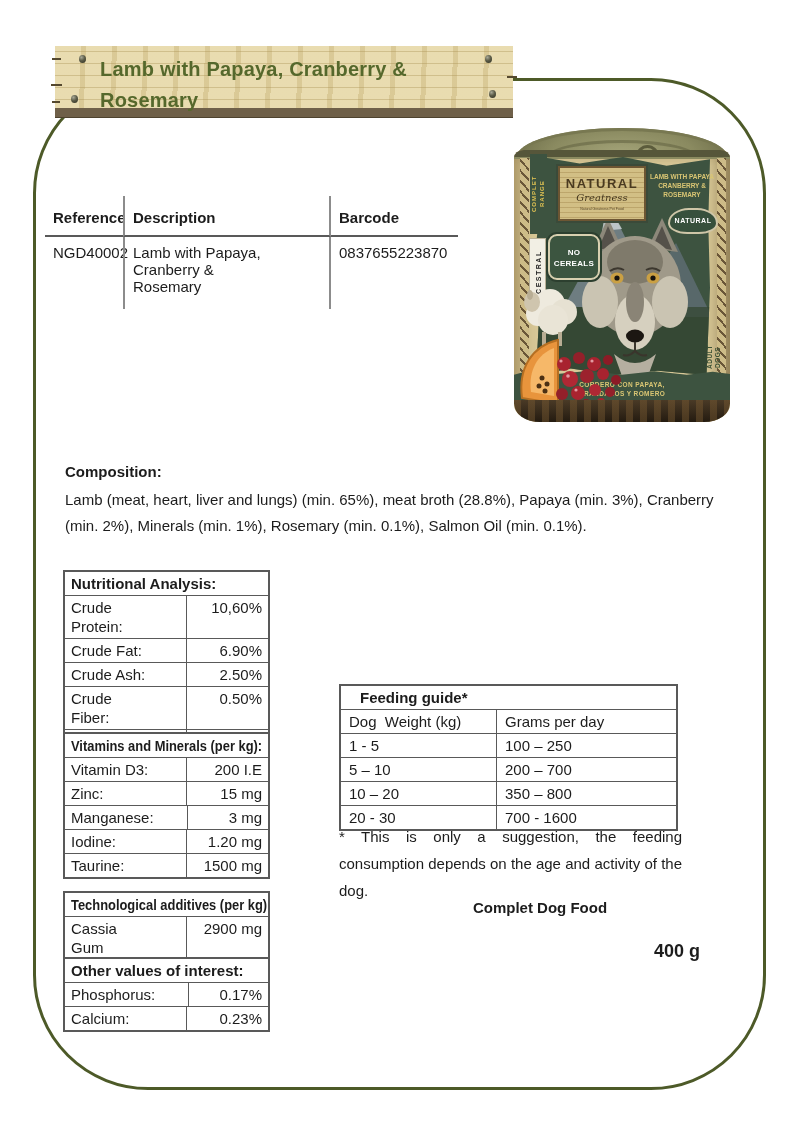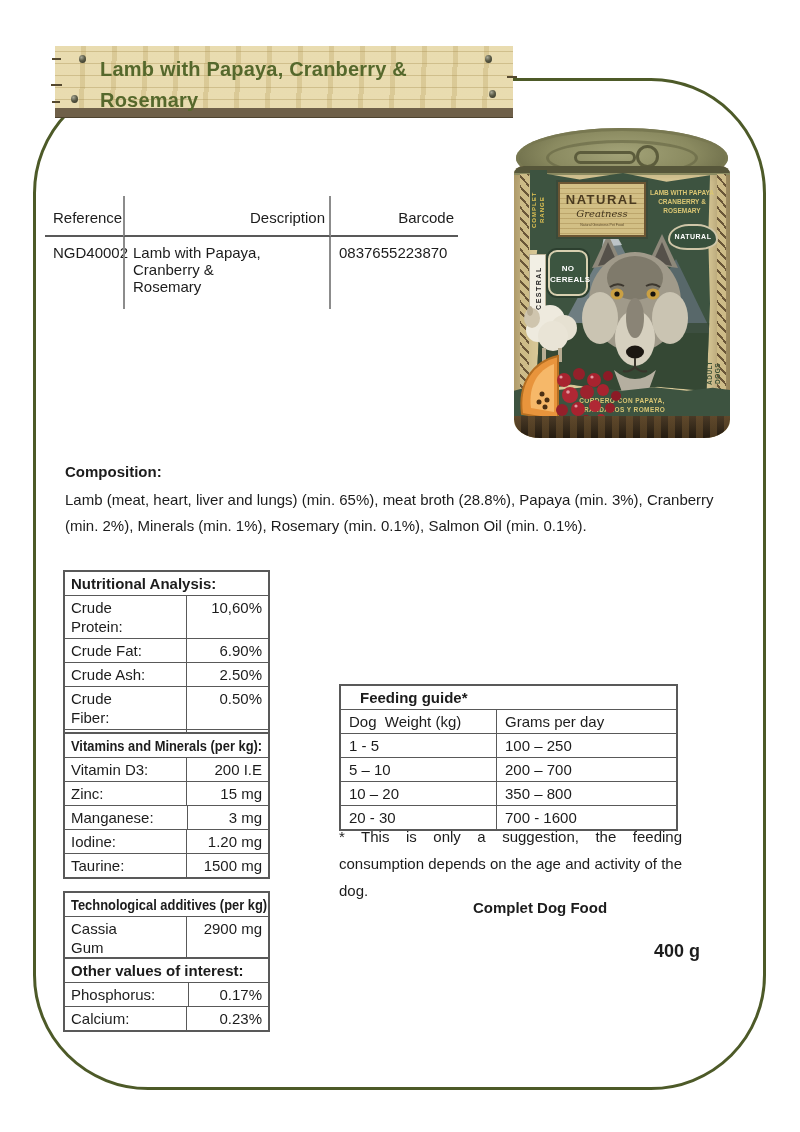--- a/index.html
+++ b/index.html
@@ -65,7 +65,7 @@
     border:3px solid #5c5c3c;box-sizing:border-box;
   }
   .can-body{
-    position:absolute;left:0;top:38px;width:216px;height:272px;overflow:hidden;
+    position:absolute;left:0;top:22px;width:216px;height:272px;overflow:hidden;
     background:#d8c897;
     border-radius:10px 10px 26px 26px / 8px 8px 18px 18px;
     box-shadow:inset 9px 0 14px rgba(110,85,35,.38), inset -11px 0 16px rgba(80,60,25,.5);

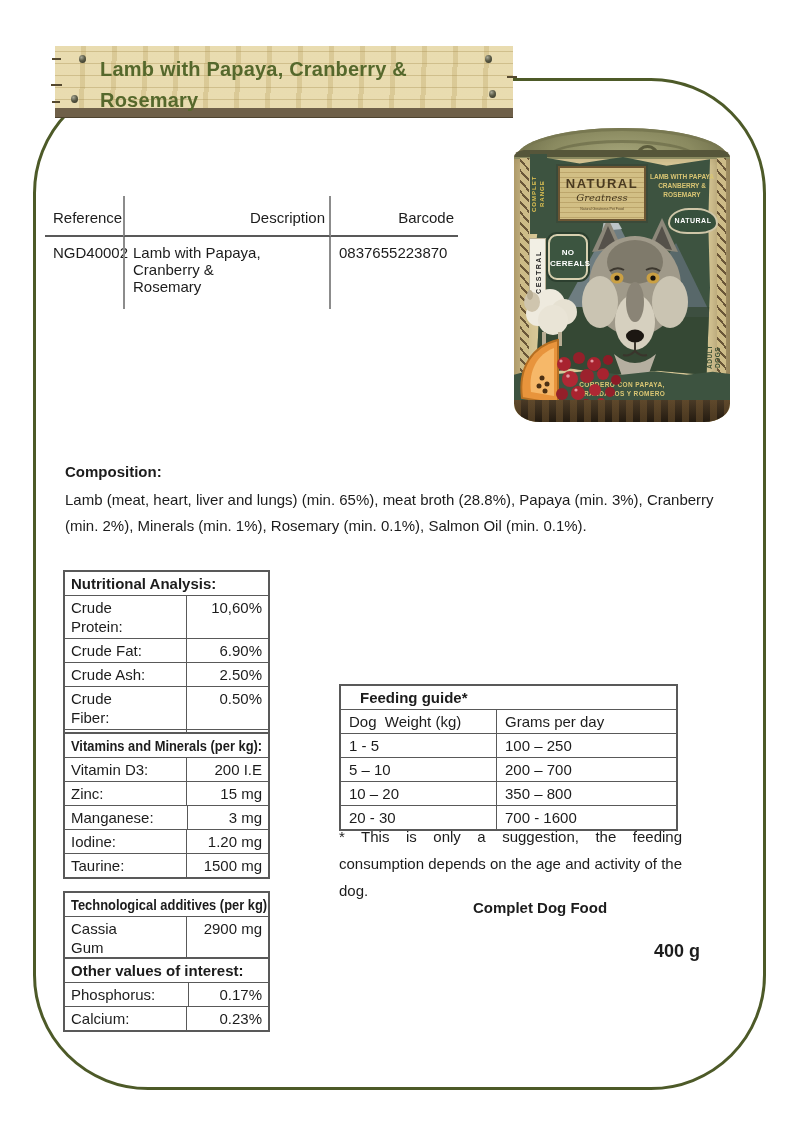--- a/index.html
+++ b/index.html
@@ -40,7 +40,7 @@
     left:45px;top:196px;width:413px;display:grid;
     grid-template-columns:78px 208px 127px;font-size:15px;
   }
-  .ref-table .h{font-weight:normal;padding:13px 4px 9px 8px;border-bottom:2px solid #595959;text-align:right;}
+  .ref-table .h{font-weight:bold;padding:13px 4px 9px 8px;border-bottom:2px solid #595959;}
   .ref-table .c{padding:7px 4px 14px 8px;min-height:48px;box-sizing:border-box;}
   .ref-table .mid{border-left:2px solid #8c8c8c;border-right:2px solid #8c8c8c;}
   .pre{white-space:pre-line;}

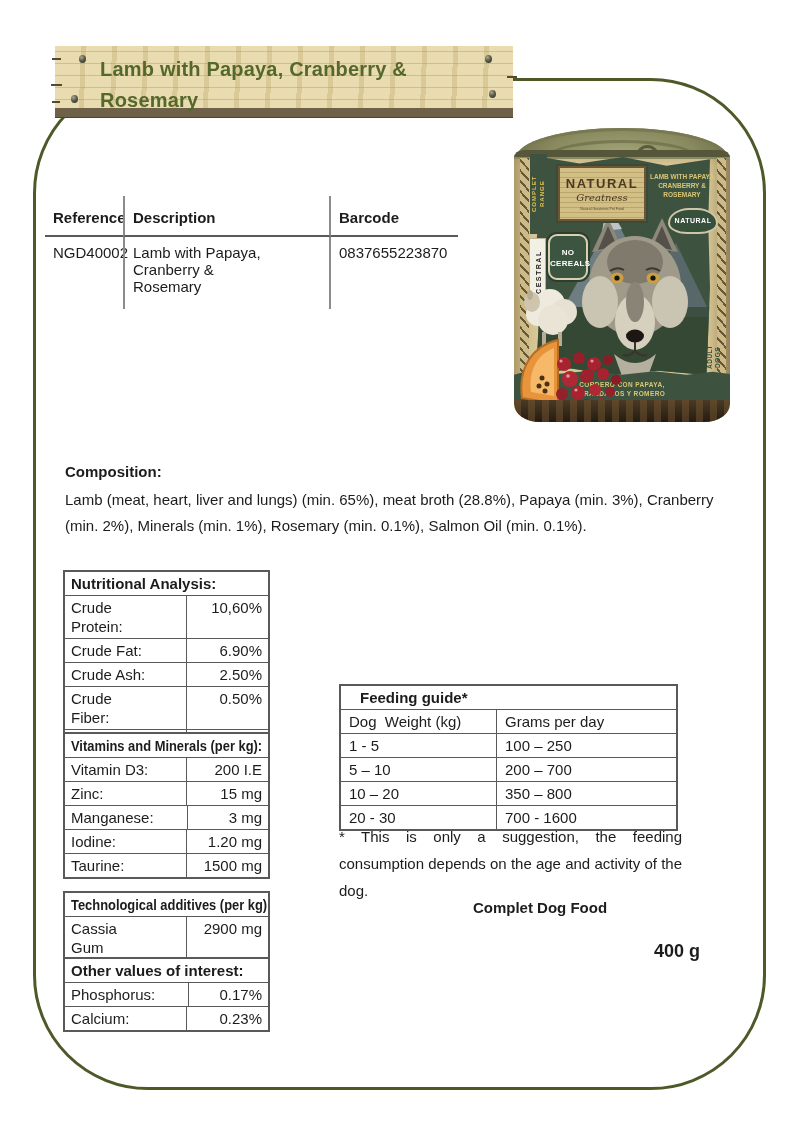--- a/index.html
+++ b/index.html
@@ -108,7 +108,7 @@
     color:#fff;font-size:7px;font-weight:bold;text-align:center;line-height:22px;letter-spacing:.5px;
   }
   .badge-nocereals{
-    position:absolute;left:34px;top:84px;width:40px;height:46px;z-index:5;box-sizing:border-box;
+    position:absolute;left:34px;top:84px;width:52px;height:46px;z-index:5;box-sizing:border-box;
     background:#3c5540;border:2px solid #d8d0b0;border-radius:9px;box-shadow:0 0 0 2px #2c3f2f;
     color:#fff;font-size:8px;font-weight:bold;text-align:center;line-height:11px;
     padding-top:11px;white-space:pre-line;letter-spacing:.3px;

